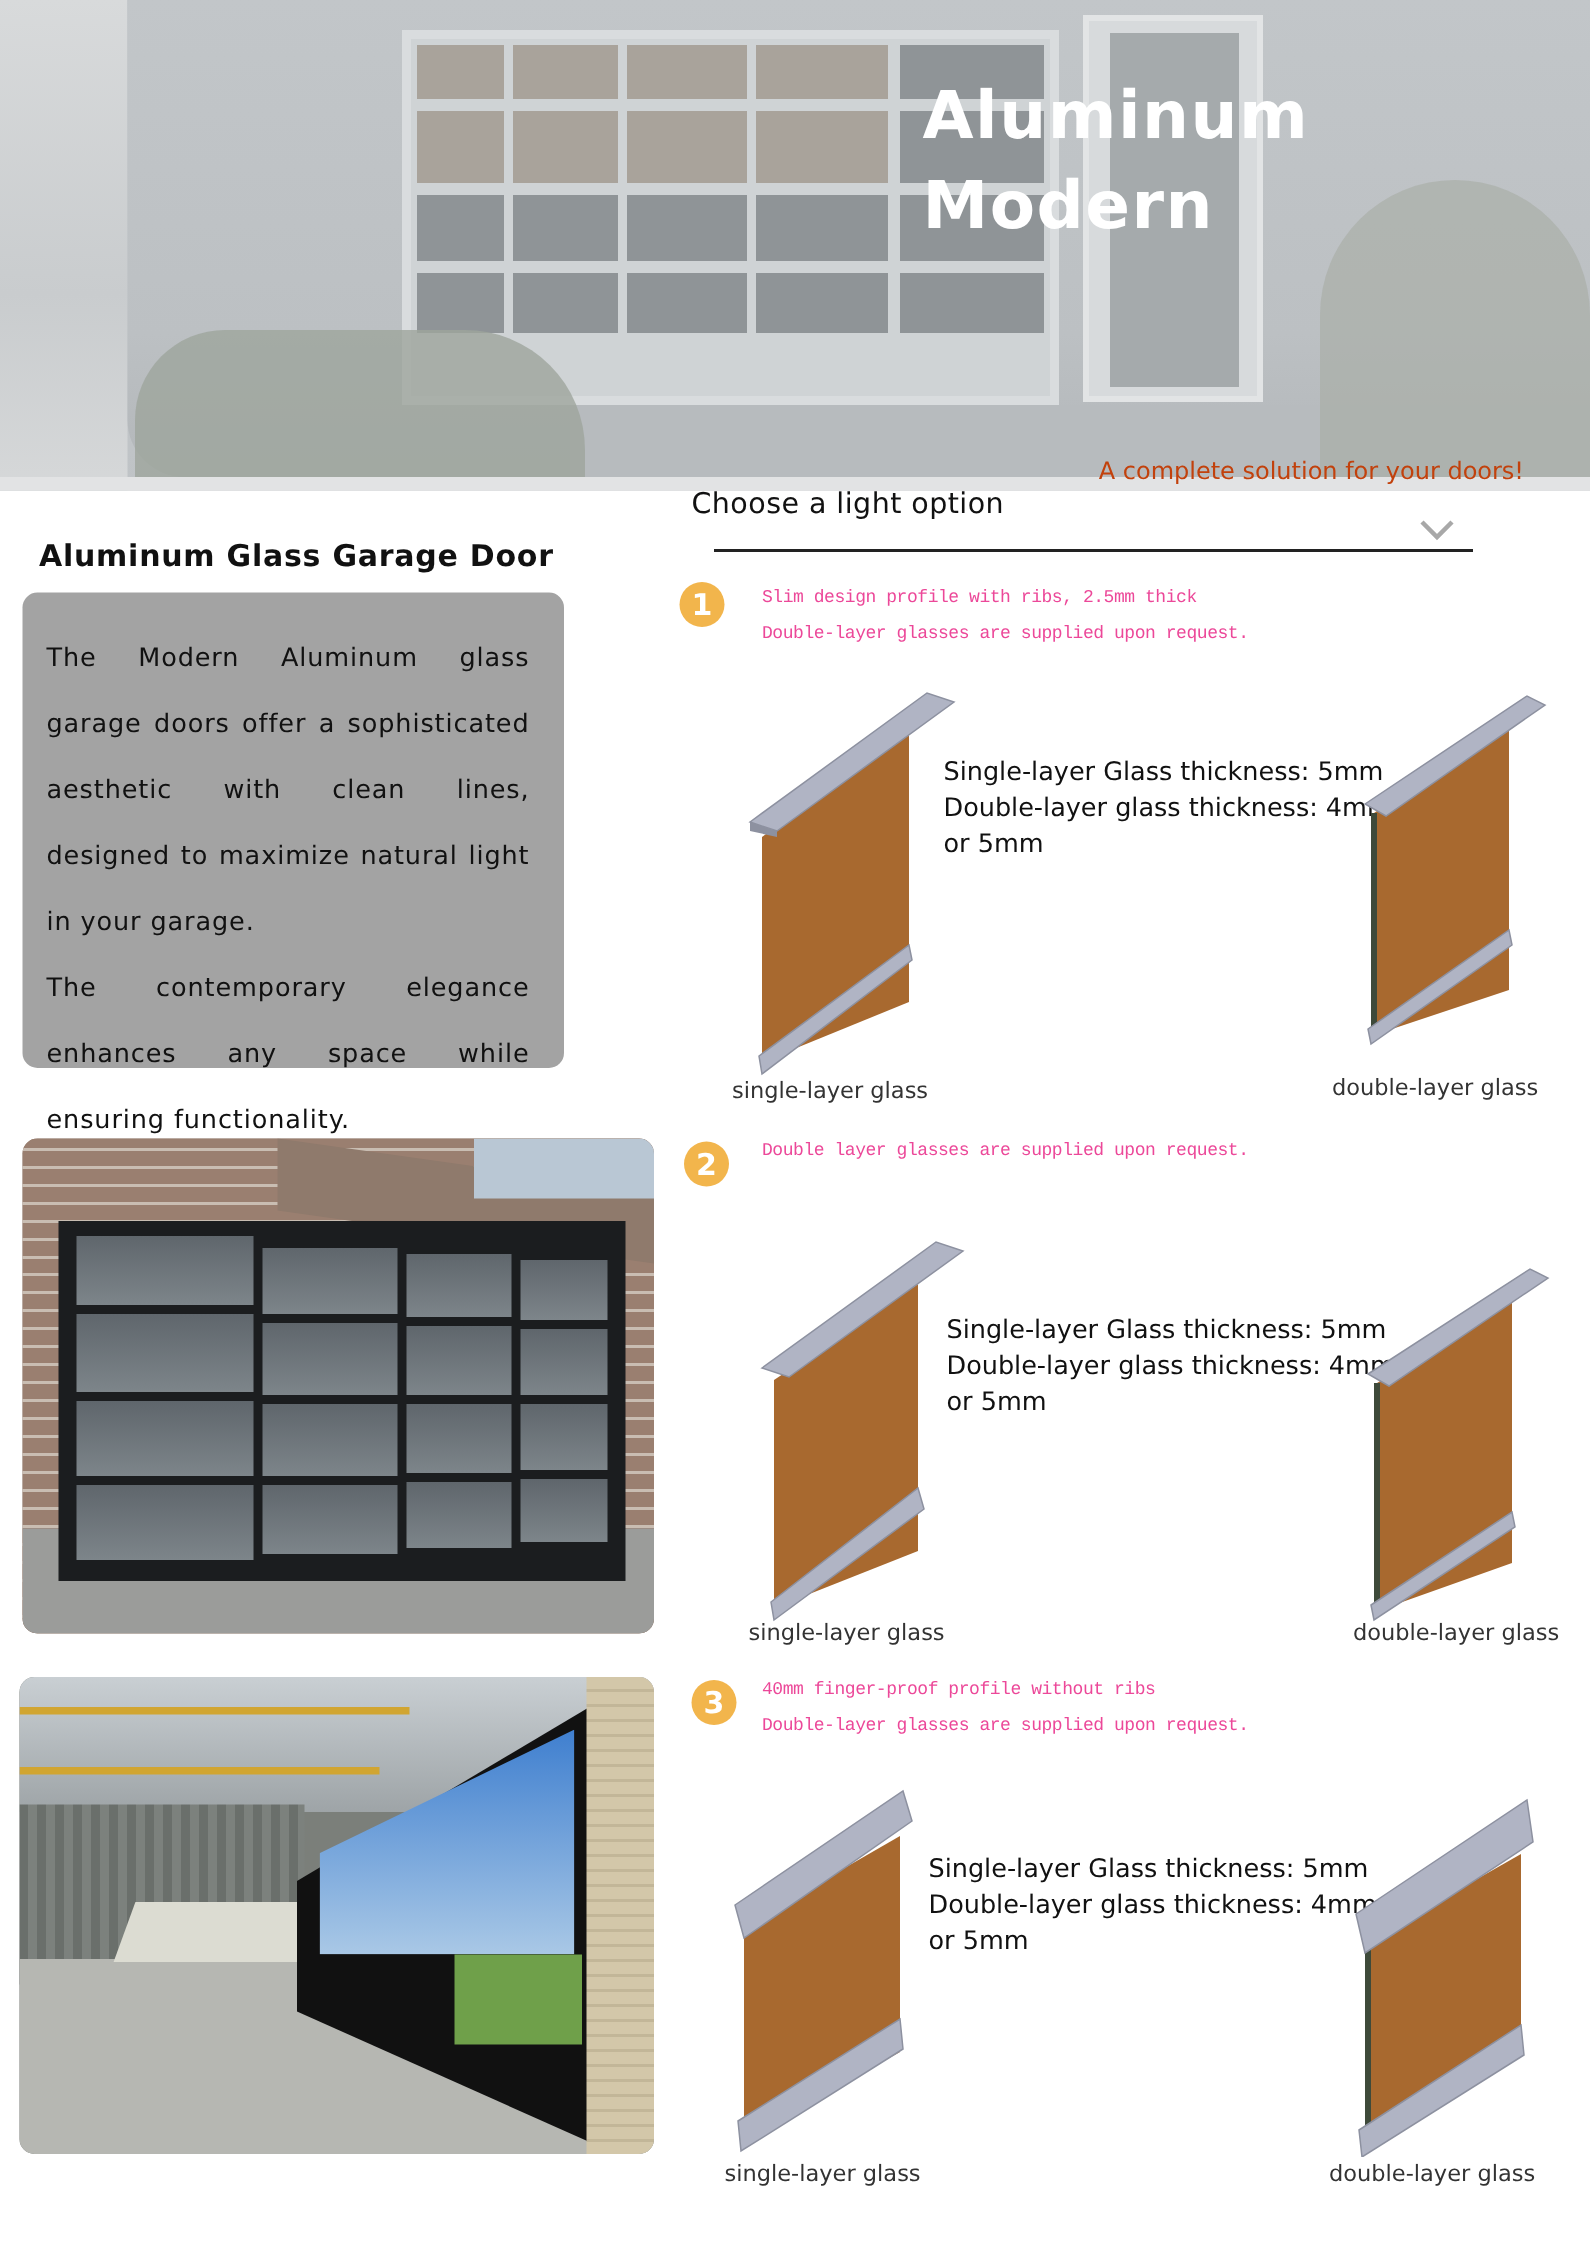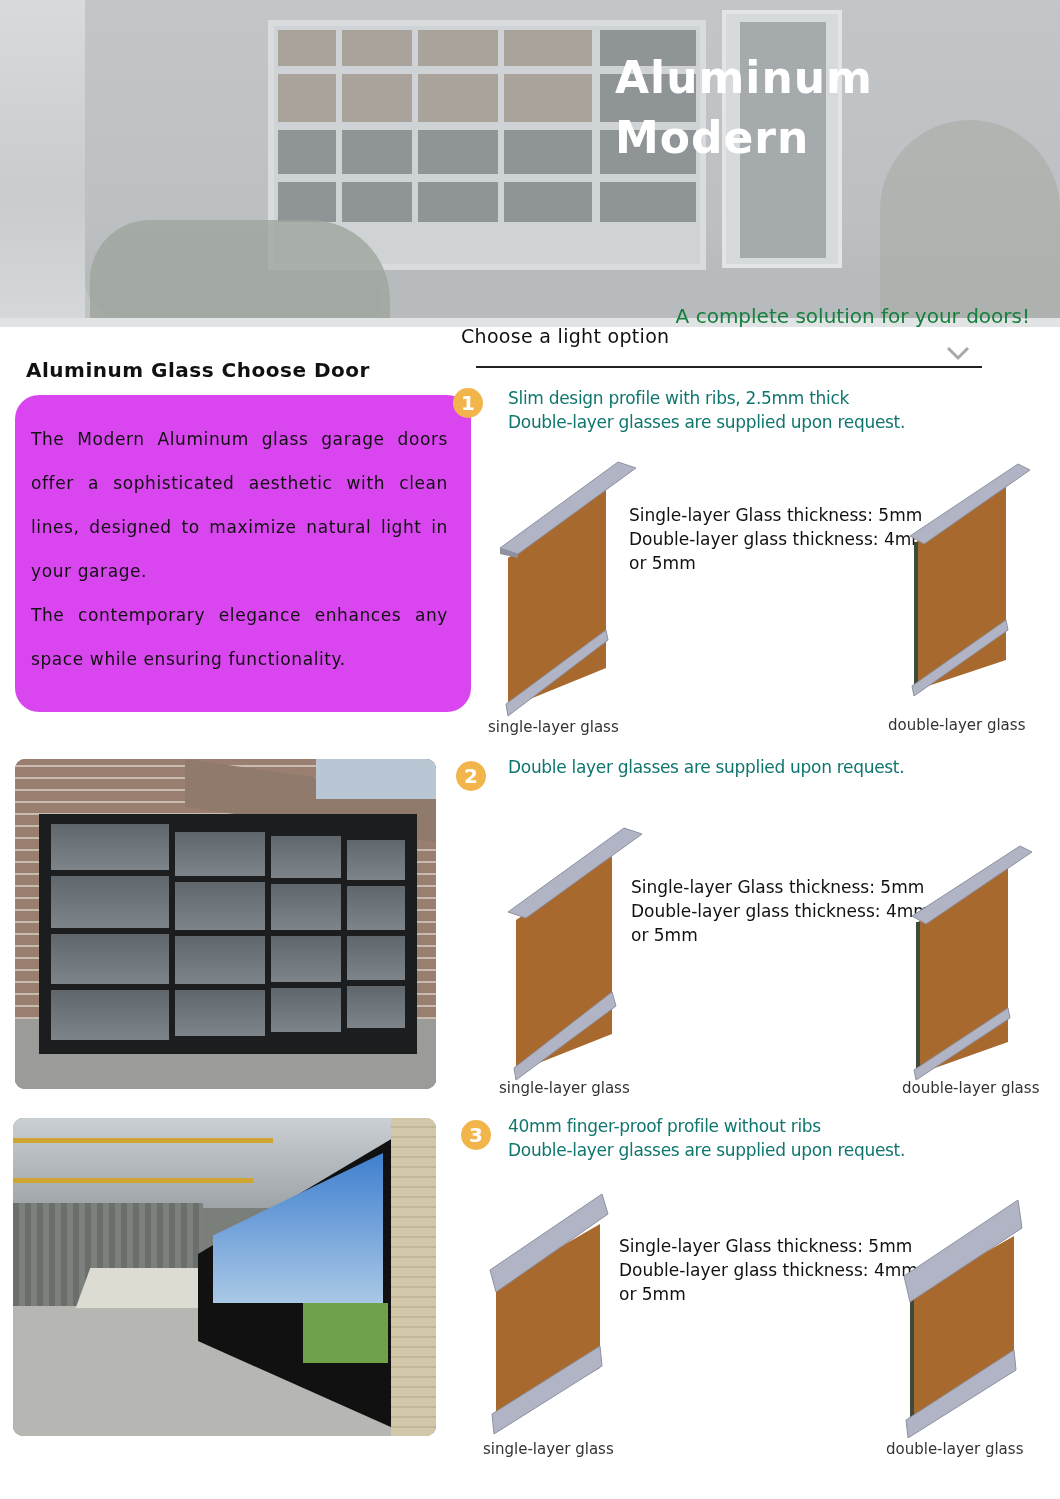--- a/index.html
+++ b/index.html
@@ -24,7 +24,7 @@
   .hero-title span { display: block; }
   .hero-bottom-band { position: absolute; left: 0; top: 318px; width: 1060px; height: 9px; background: #e2e3e4; }
 
-  .tagline { position: absolute; right: 30px; top: 304px; font-size: 20px; color: #15803d; }
+  .tagline { position: absolute; right: 44px; top: 304px; font-size: 16px; color: #c2410c; }
 
   
   .left-title { position: absolute; left: 26px; top: 358px; font-size: 20px; letter-spacing: 0.5px; color: #111; }

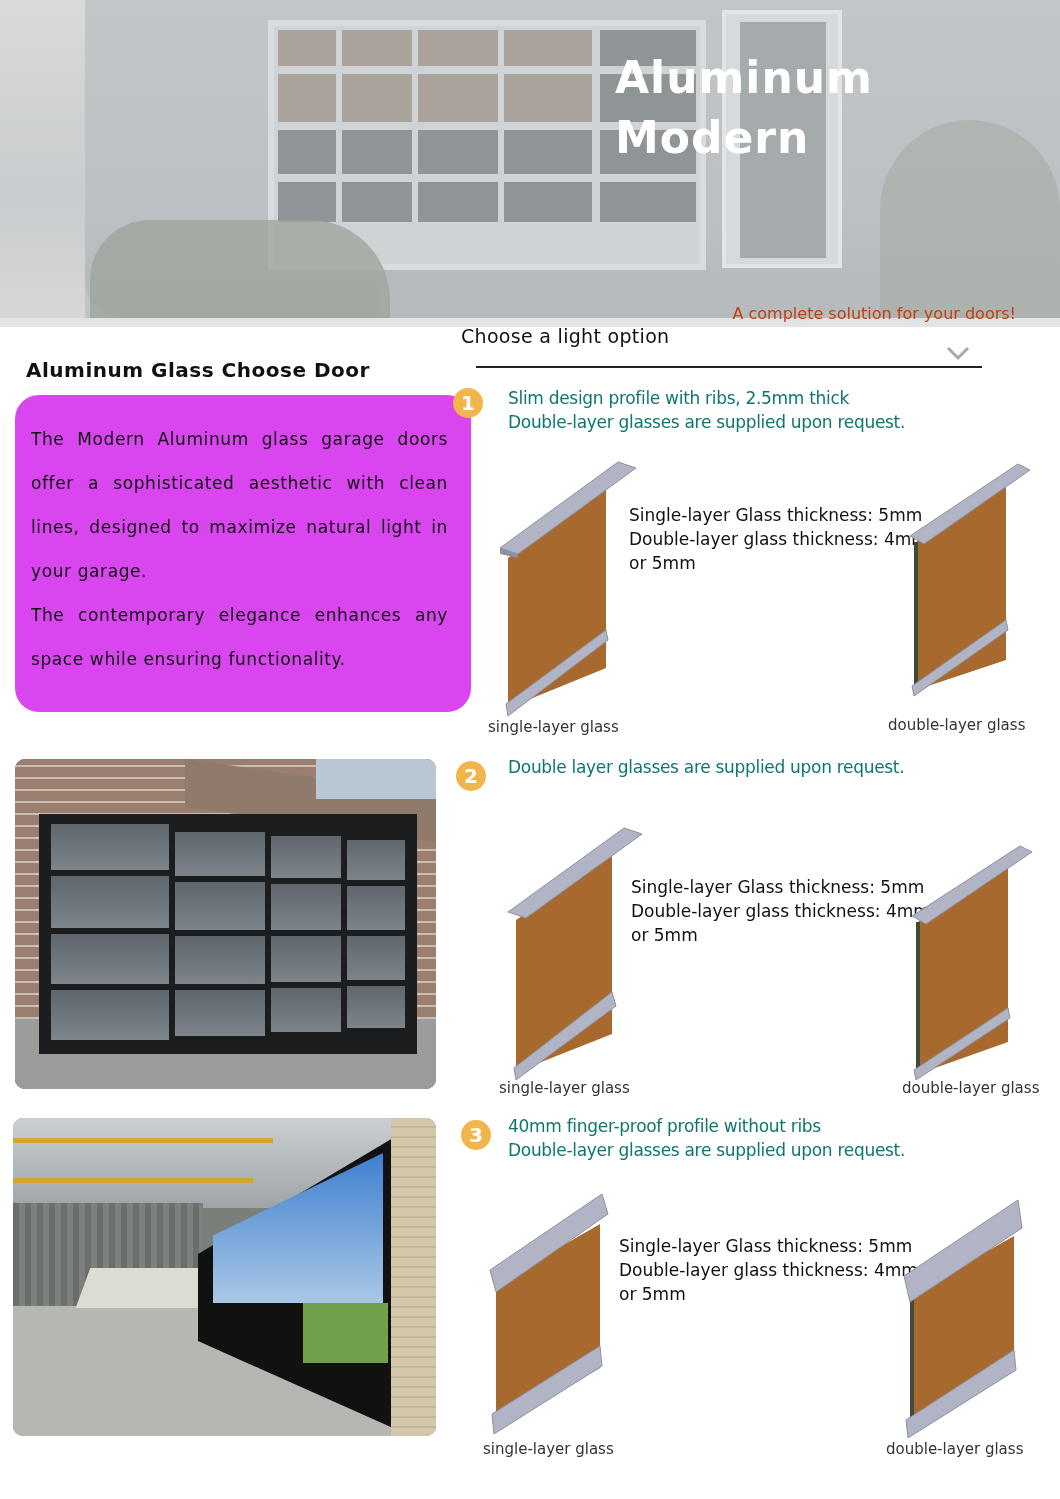--- a/index.html
+++ b/index.html
@@ -107,7 +107,7 @@
 </section>
 <div class="tagline">A complete solution for your doors!</div>
 
-<h2 class="left-title">Aluminum Glass Choose Door</h2>
+<h2 class="left-title">Aluminum Glass Garage Door</h2>
 <div class="desc-card">
   <p>The Modern Aluminum glass garage doors offer a sophisticated aesthetic with clean lines, designed to maximize natural light in your garage.</p>
   <p>The contemporary elegance enhances any space while ensuring functionality.</p>

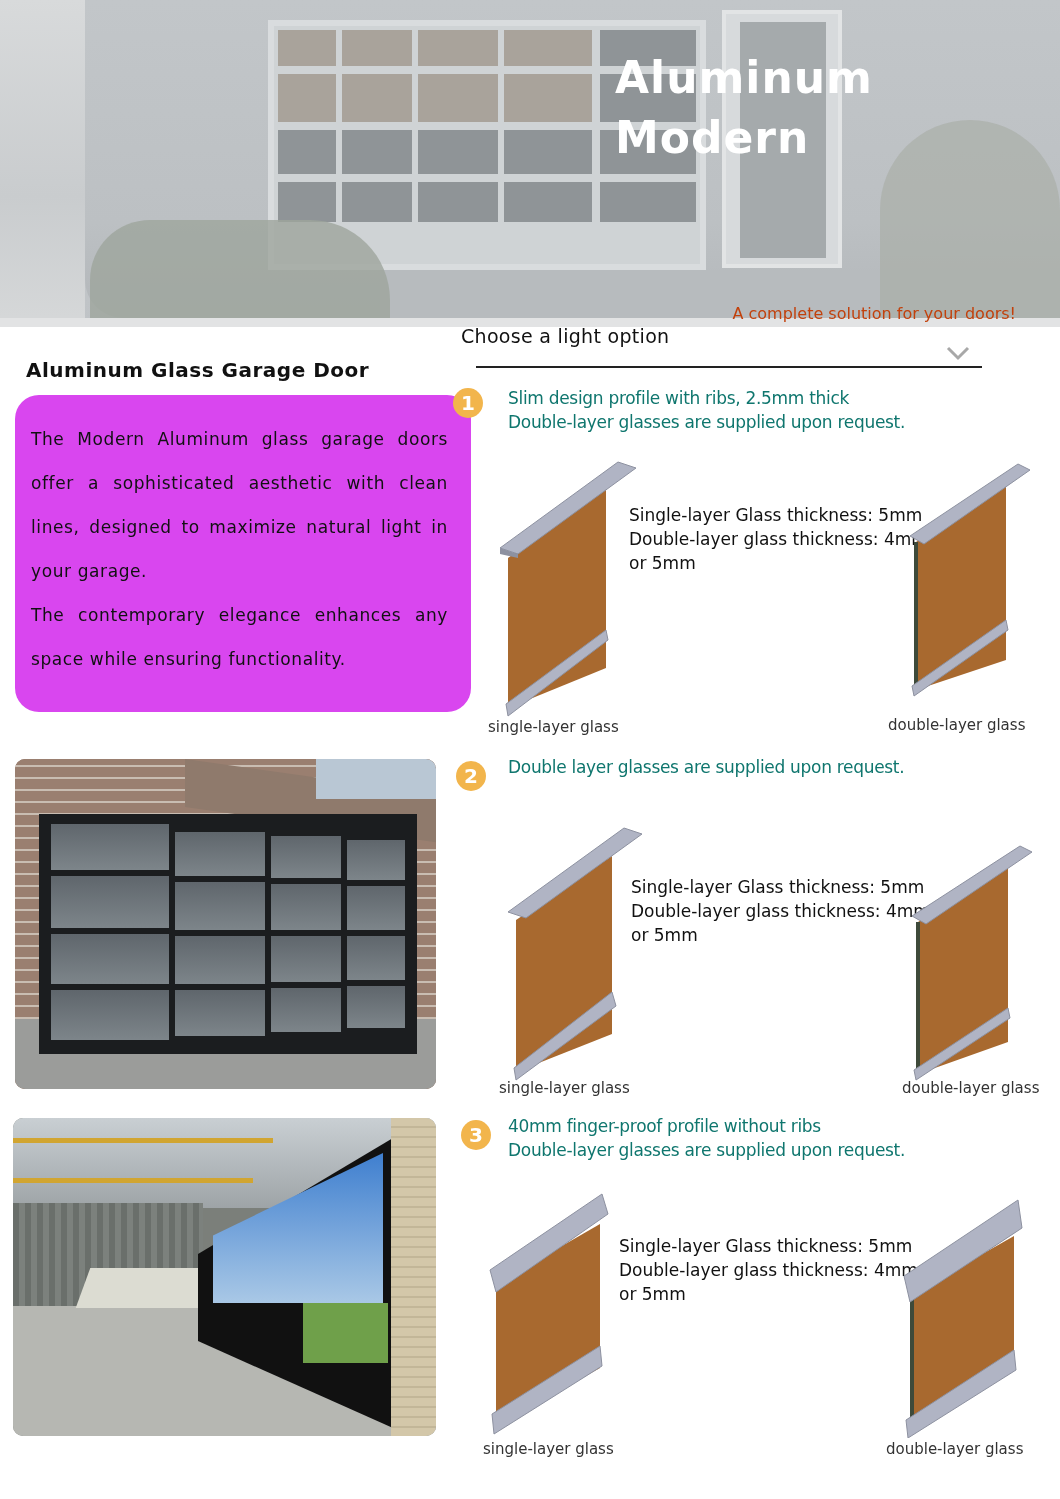--- a/index.html
+++ b/index.html
@@ -58,7 +58,7 @@
   .chevron { position: absolute; left: 946px; top: 345px; width: 24px; height: 16px; }
 
   .opt-badge { position: absolute; width: 30px; height: 30px; border-radius: 50%; background: #f2b54c; color: #fff; font-weight: bold; font-size: 20px; text-align: center; line-height: 30px; }
-  .opt-text { position: absolute; font-size: 17px; line-height: 24px; color: #0f766e; letter-spacing: -0.3px; }
+  .opt-text { position: absolute; font-size: 12px; line-height: 24px; color: #ec4899; letter-spacing: -0.3px; font-family: Liberation Mono, monospace; }
   .spec-text { position: absolute; font-size: 17px; line-height: 24px; color: #111; }
   .cap { position: absolute; font-size: 15px; color: #333; }
 

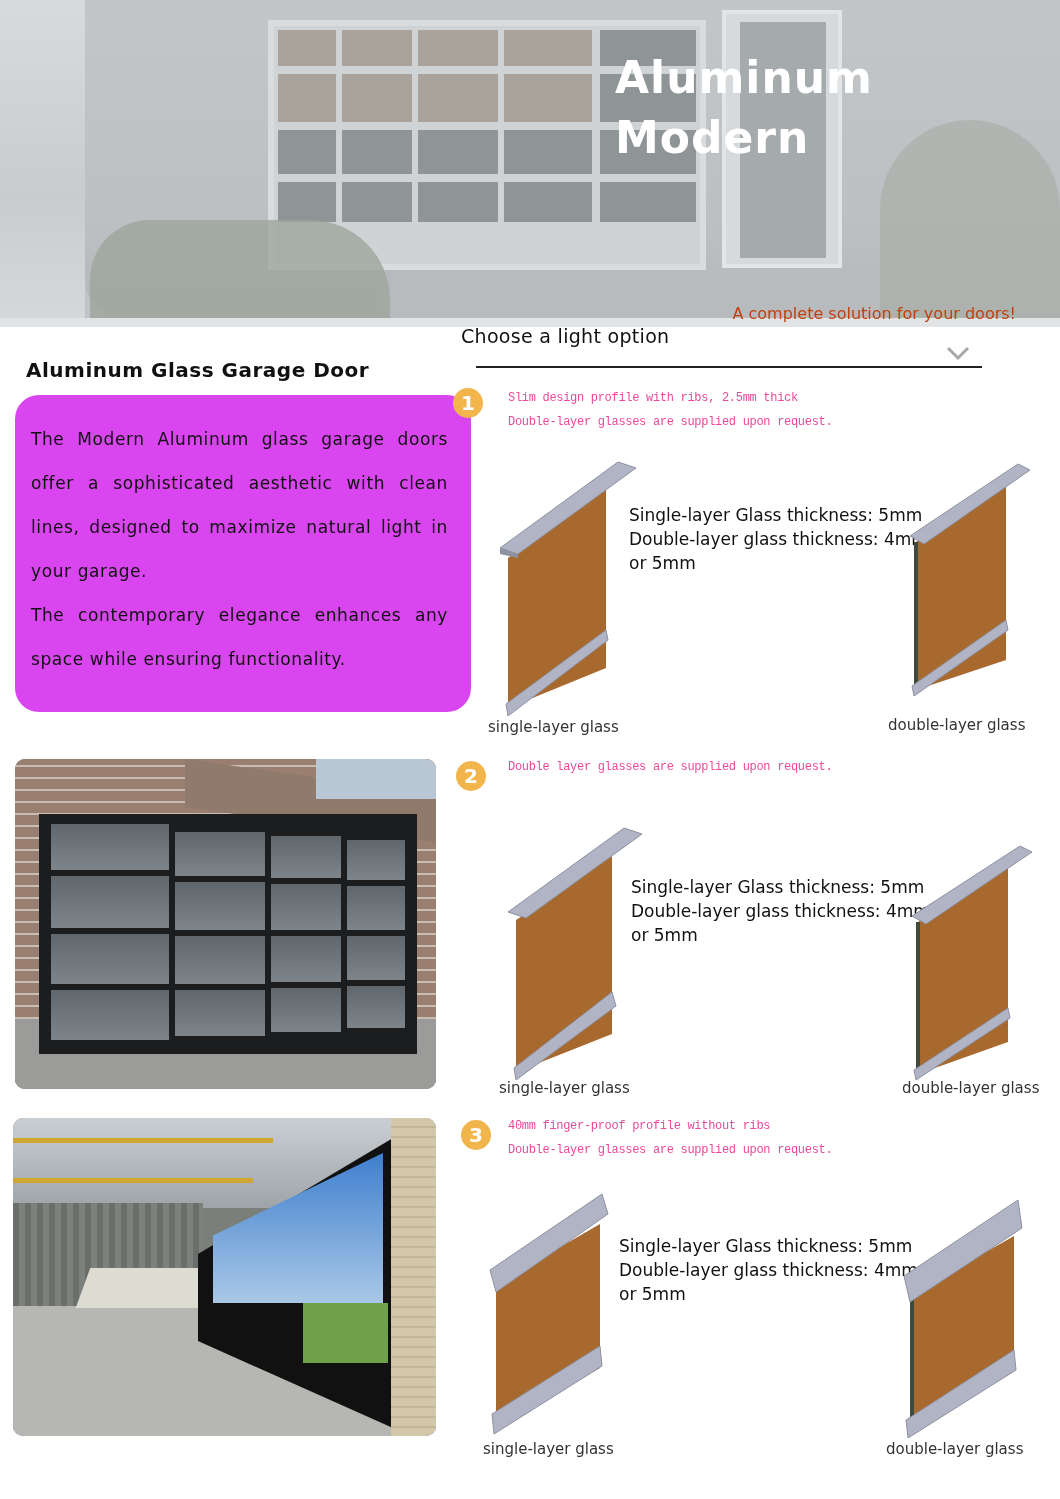--- a/index.html
+++ b/index.html
@@ -28,7 +28,7 @@
 
   
   .left-title { position: absolute; left: 26px; top: 358px; font-size: 20px; letter-spacing: 0.5px; color: #111; }
-  .desc-card { position: absolute; left: 15px; top: 395px; width: 456px; height: 317px; background: #d946ef; border-radius: 24px; padding: 22px 23px 0 16px; }
+  .desc-card { position: absolute; left: 15px; top: 395px; width: 361px; height: 317px; background: #a3a3a3; border-radius: 10px; padding: 22px 23px 0 16px; }
   .desc-card p { font-size: 17px; line-height: 44px; text-align: justify; letter-spacing: 0.6px; color: #111; }
 
   .photo { position: absolute; border-radius: 10px; overflow: hidden; }

